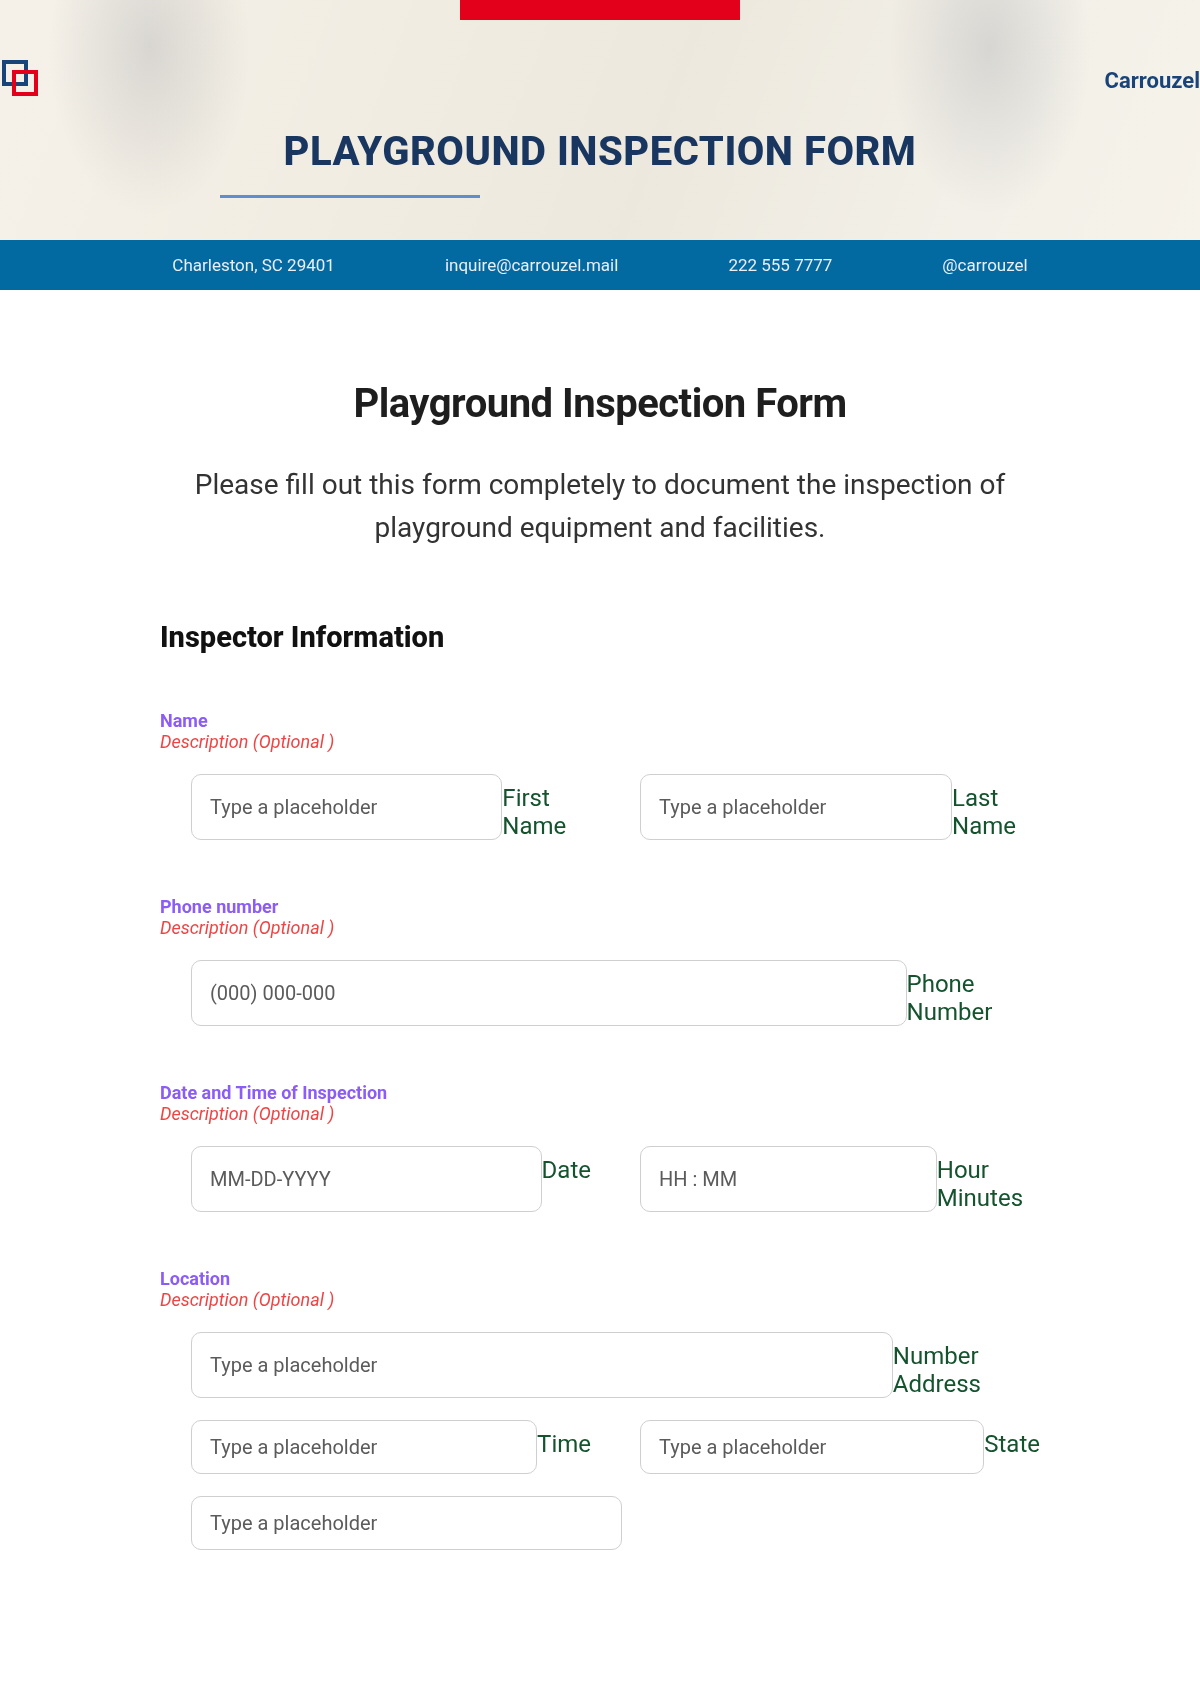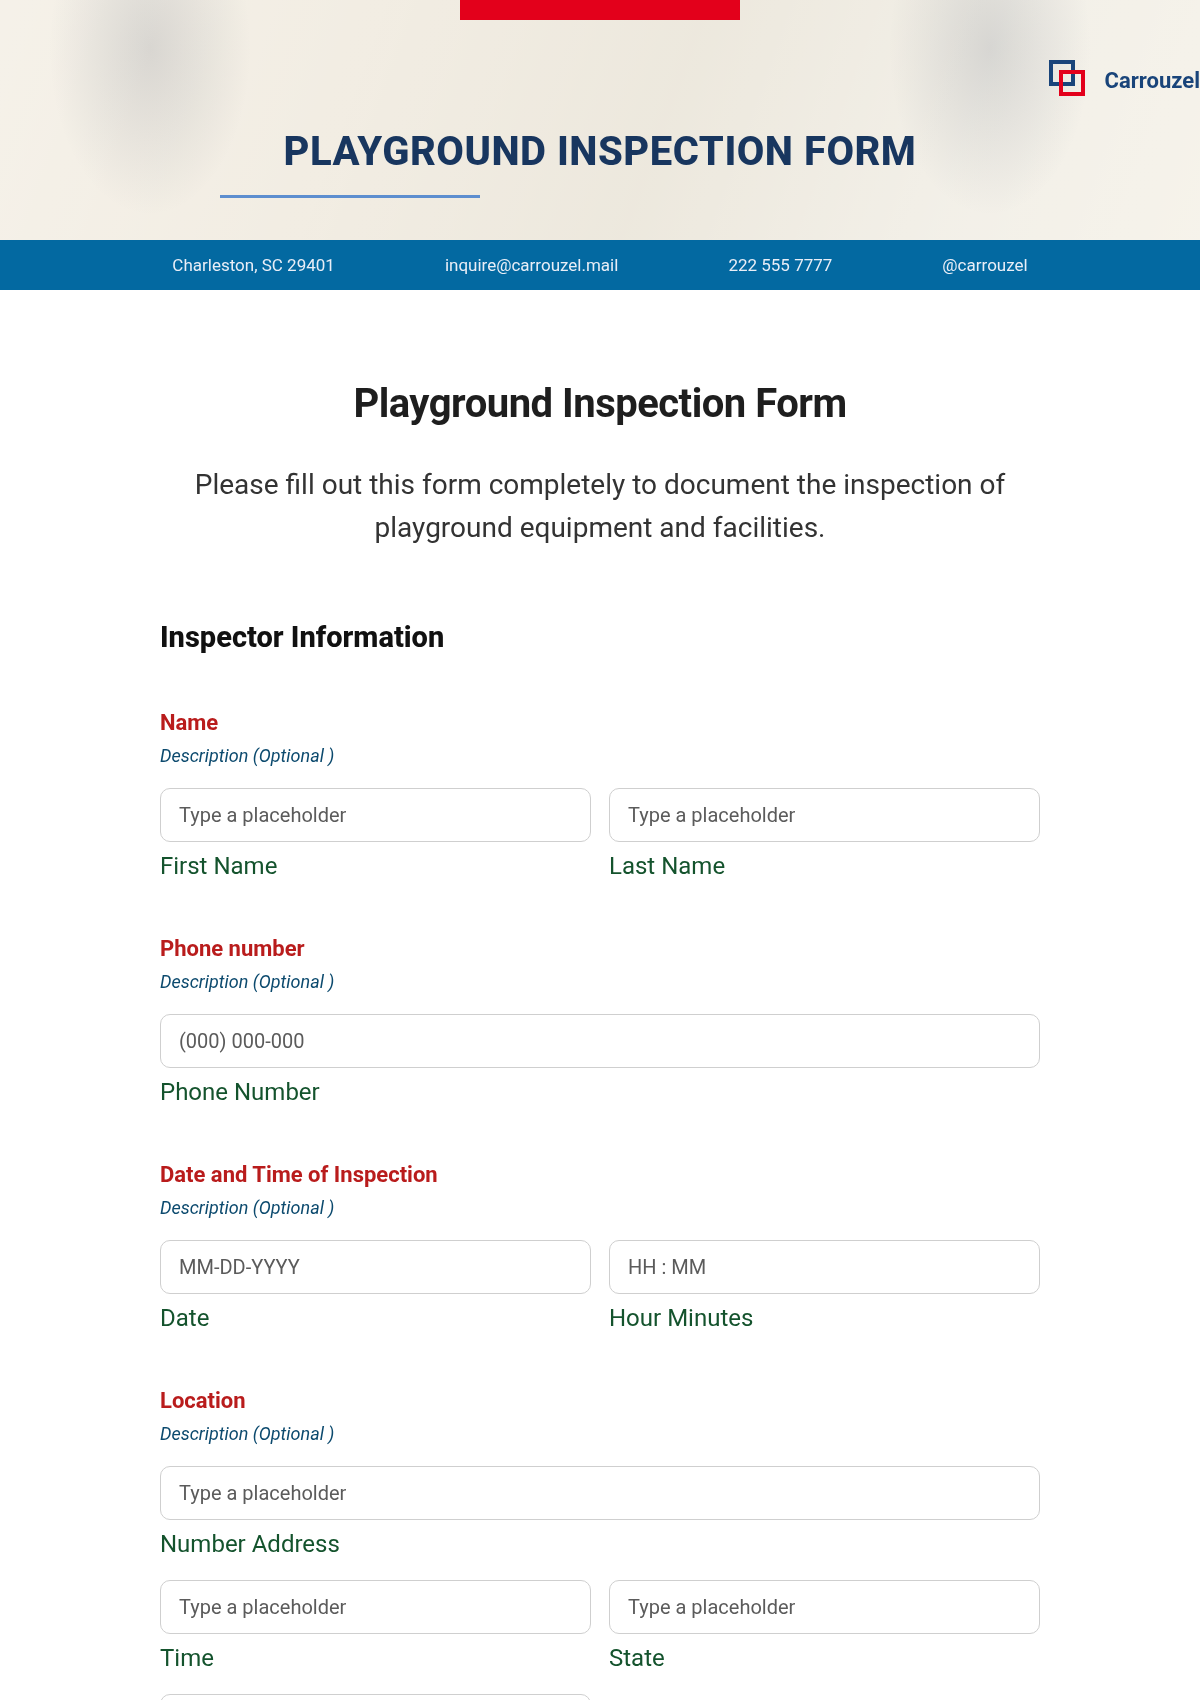--- a/index.html
+++ b/index.html
@@ -36,7 +36,7 @@
     position: relative; z-index: 1;
   }
   .brand {
-    display: flex; align-items: center; justify-content: flex-end;
+    display: flex; align-items: center; justify-content: space-between;
     gap: 18px;
     margin-top: 38px;
     position: relative; z-index: 1;

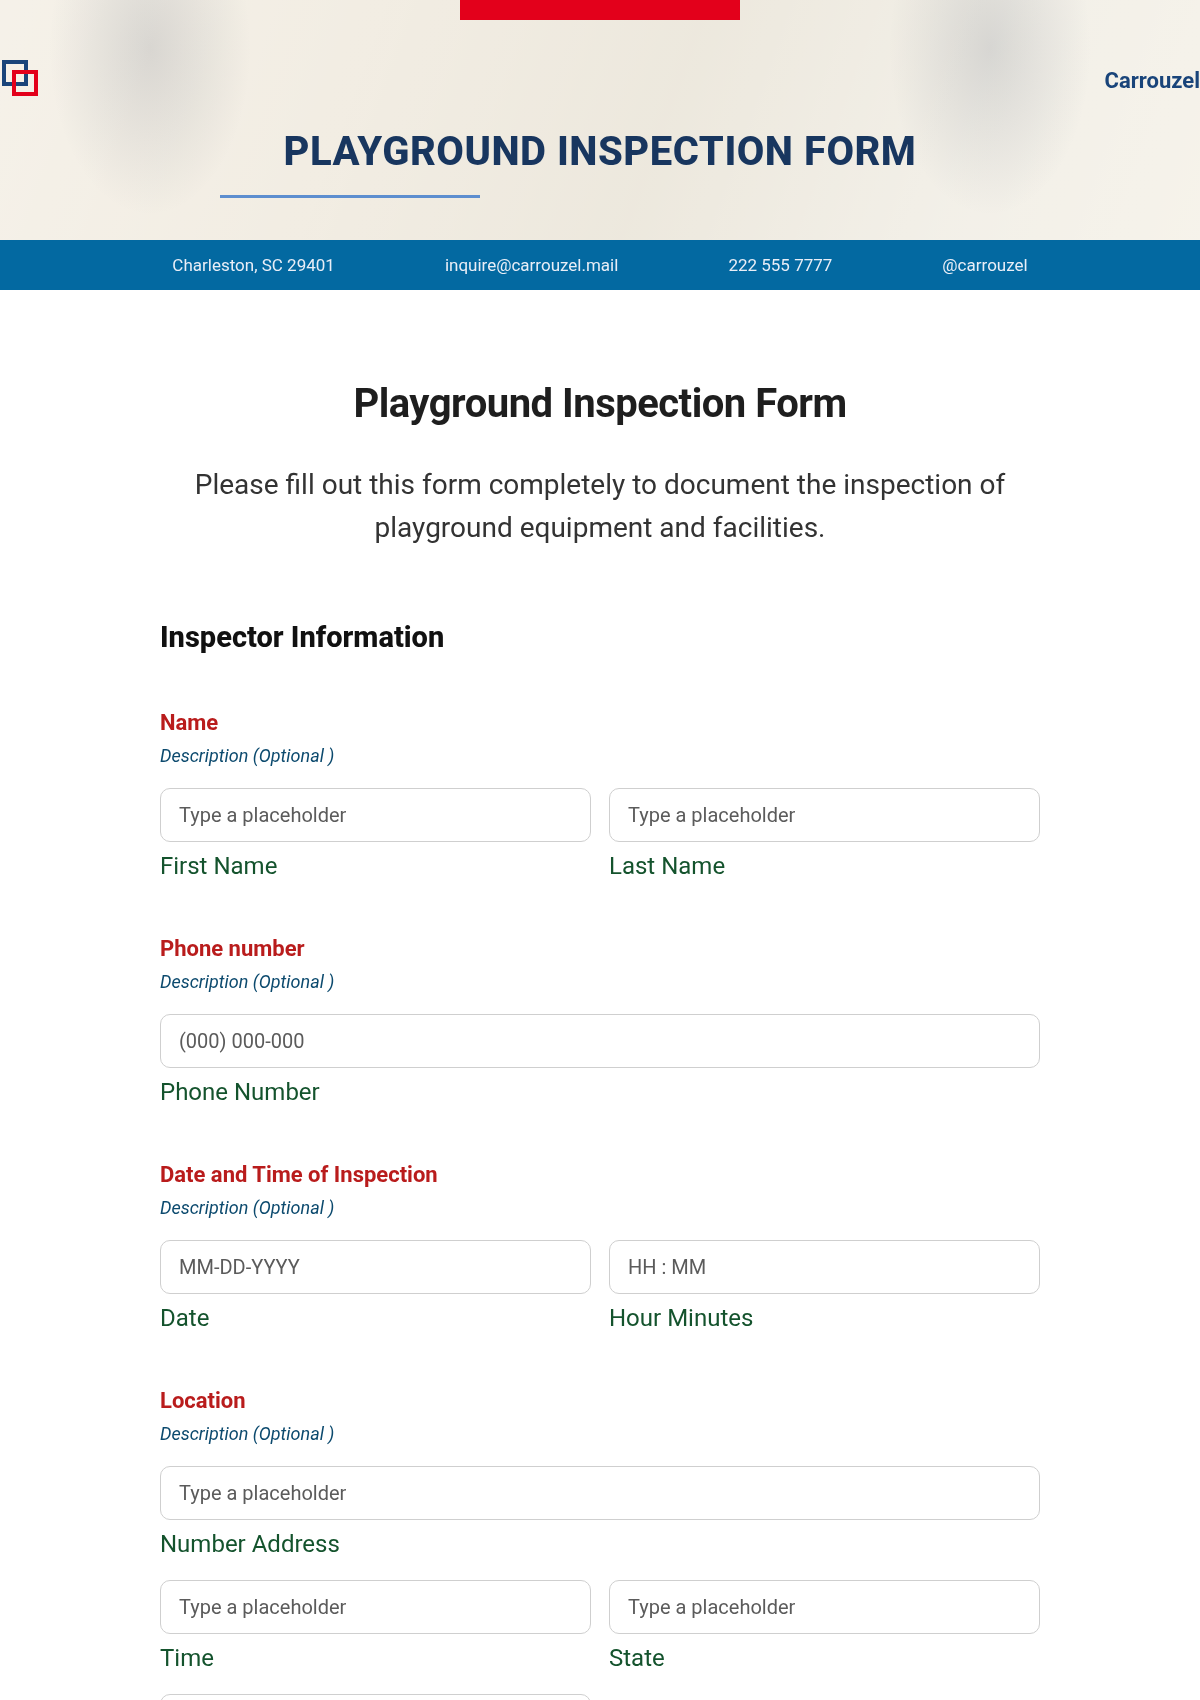--- a/index.html
+++ b/index.html
@@ -96,9 +96,9 @@
   }
   .field-block { margin-top: 56px; }
   .field-label {
-    font-size: 22px;
+    font-size: 18px;
     font-weight: 700;
-    color: #b91c1c;
+    color: #8b5cf6;
   }
   .field-desc {
     color: #0c4a6e;

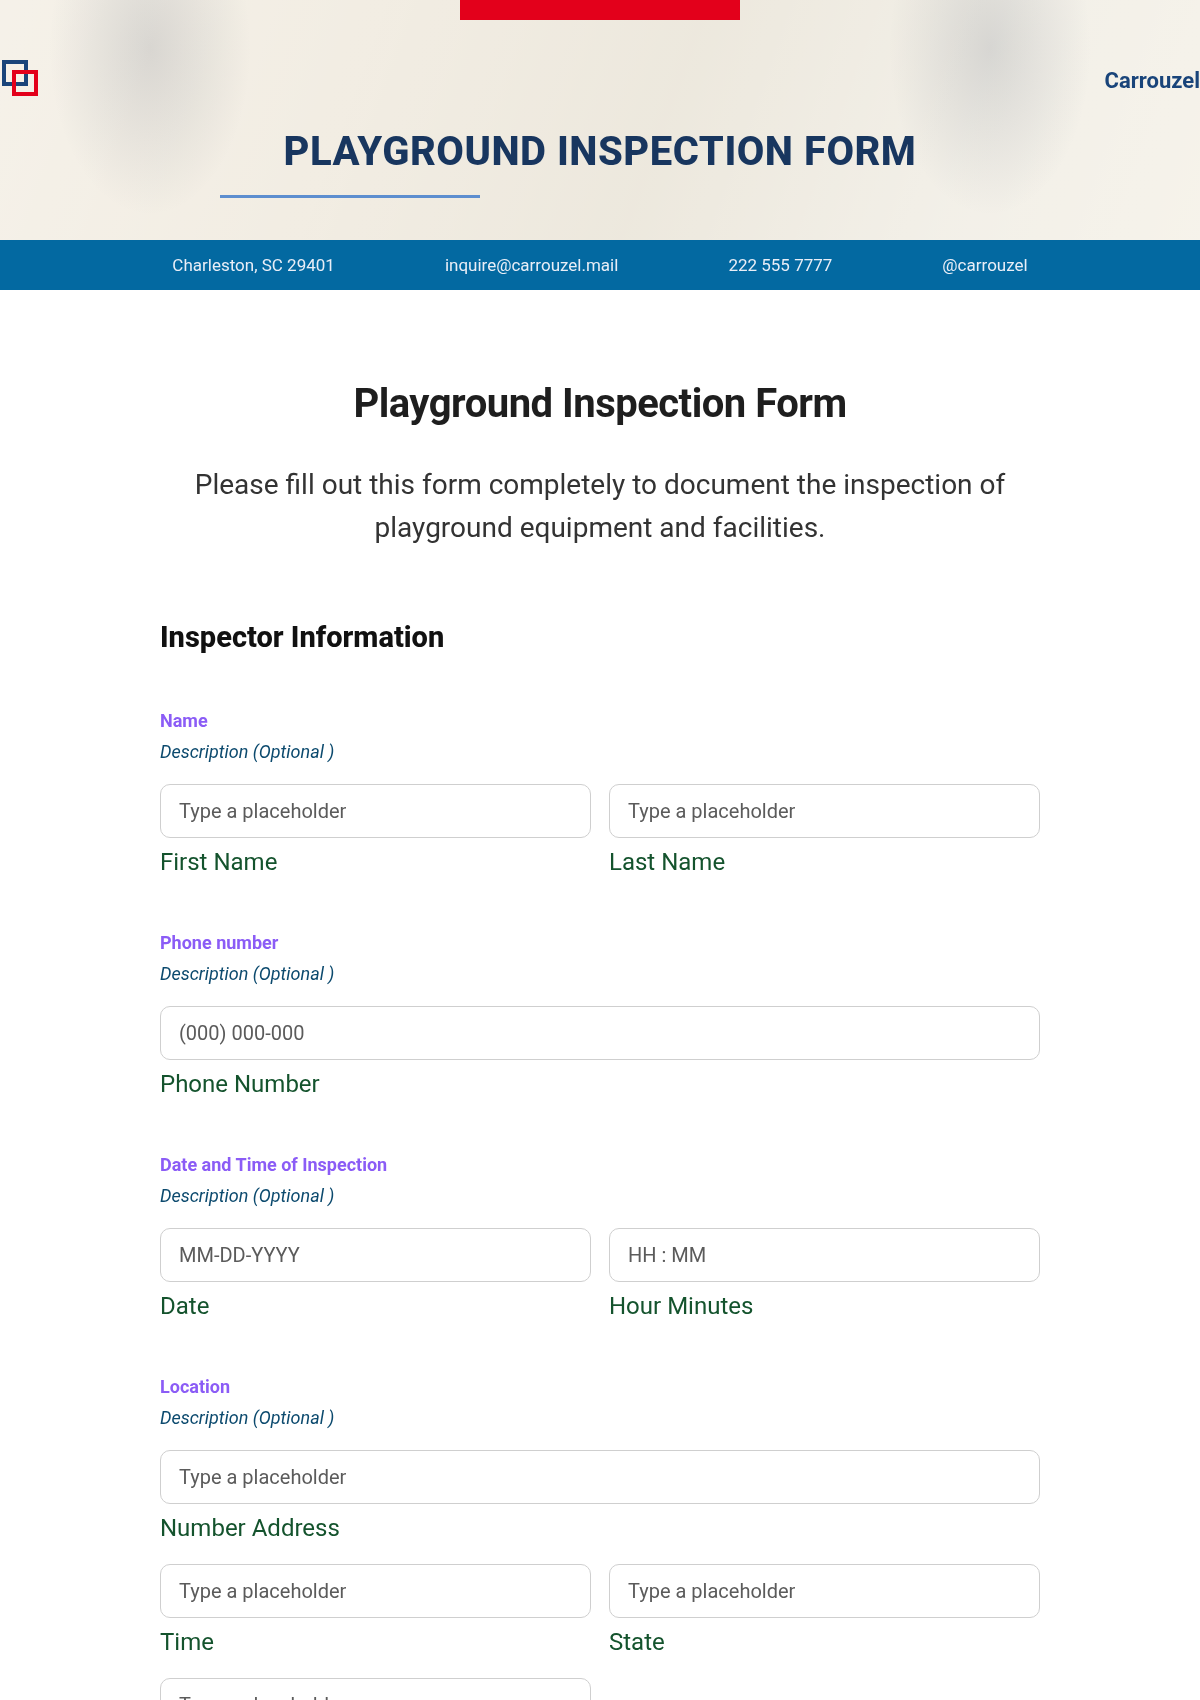--- a/index.html
+++ b/index.html
@@ -101,10 +101,9 @@
     color: #8b5cf6;
   }
   .field-desc {
-    color: #0c4a6e;
+    color: #ef4444;
     font-style: italic;
     font-size: 18px;
-    margin-top: 10px;
   }
   .row {
     display: flex;

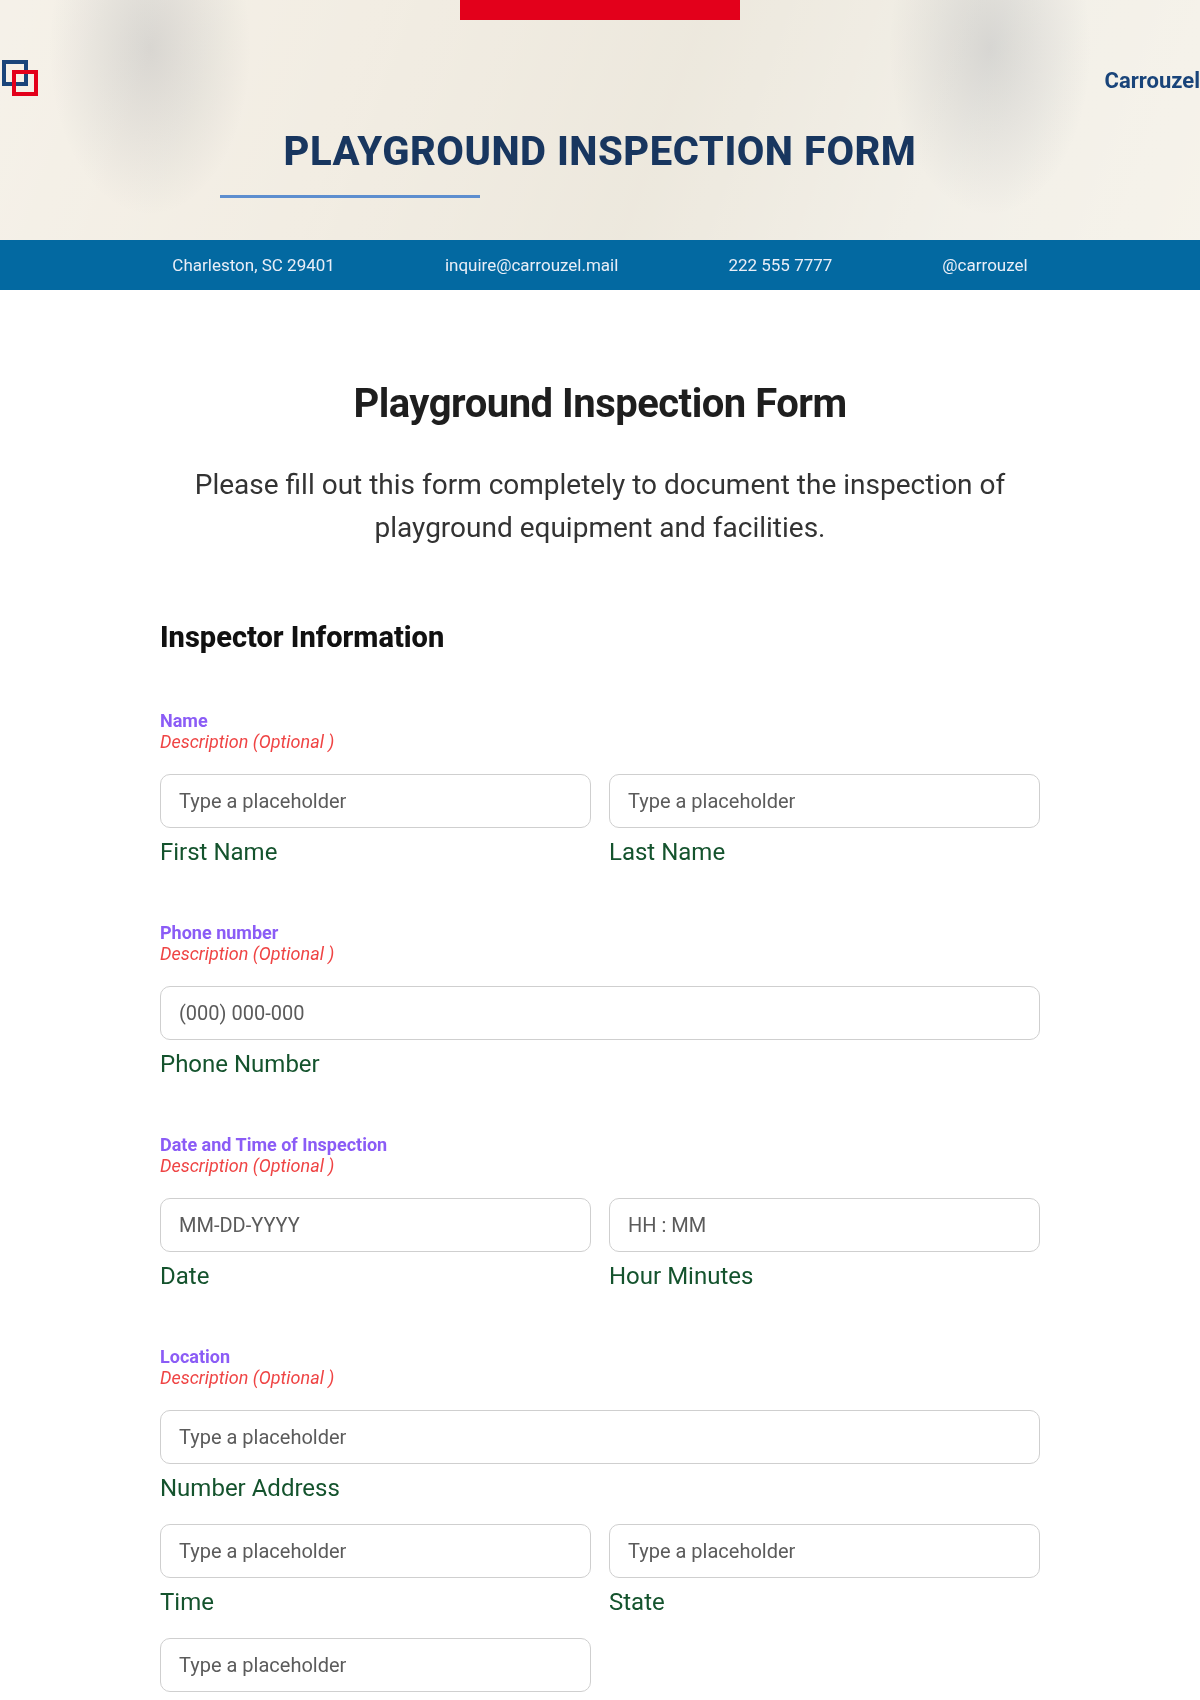--- a/index.html
+++ b/index.html
@@ -110,7 +110,7 @@
     gap: 18px;
     margin-top: 22px;
   }
-  .col { flex: 1; display: flex; flex-direction: column; }
+  .col { flex: 1; display: flex; flex-direction: row; margin-left: 31px; }
   .text-input {
     width: 100%;
     padding: 14px 18px;

